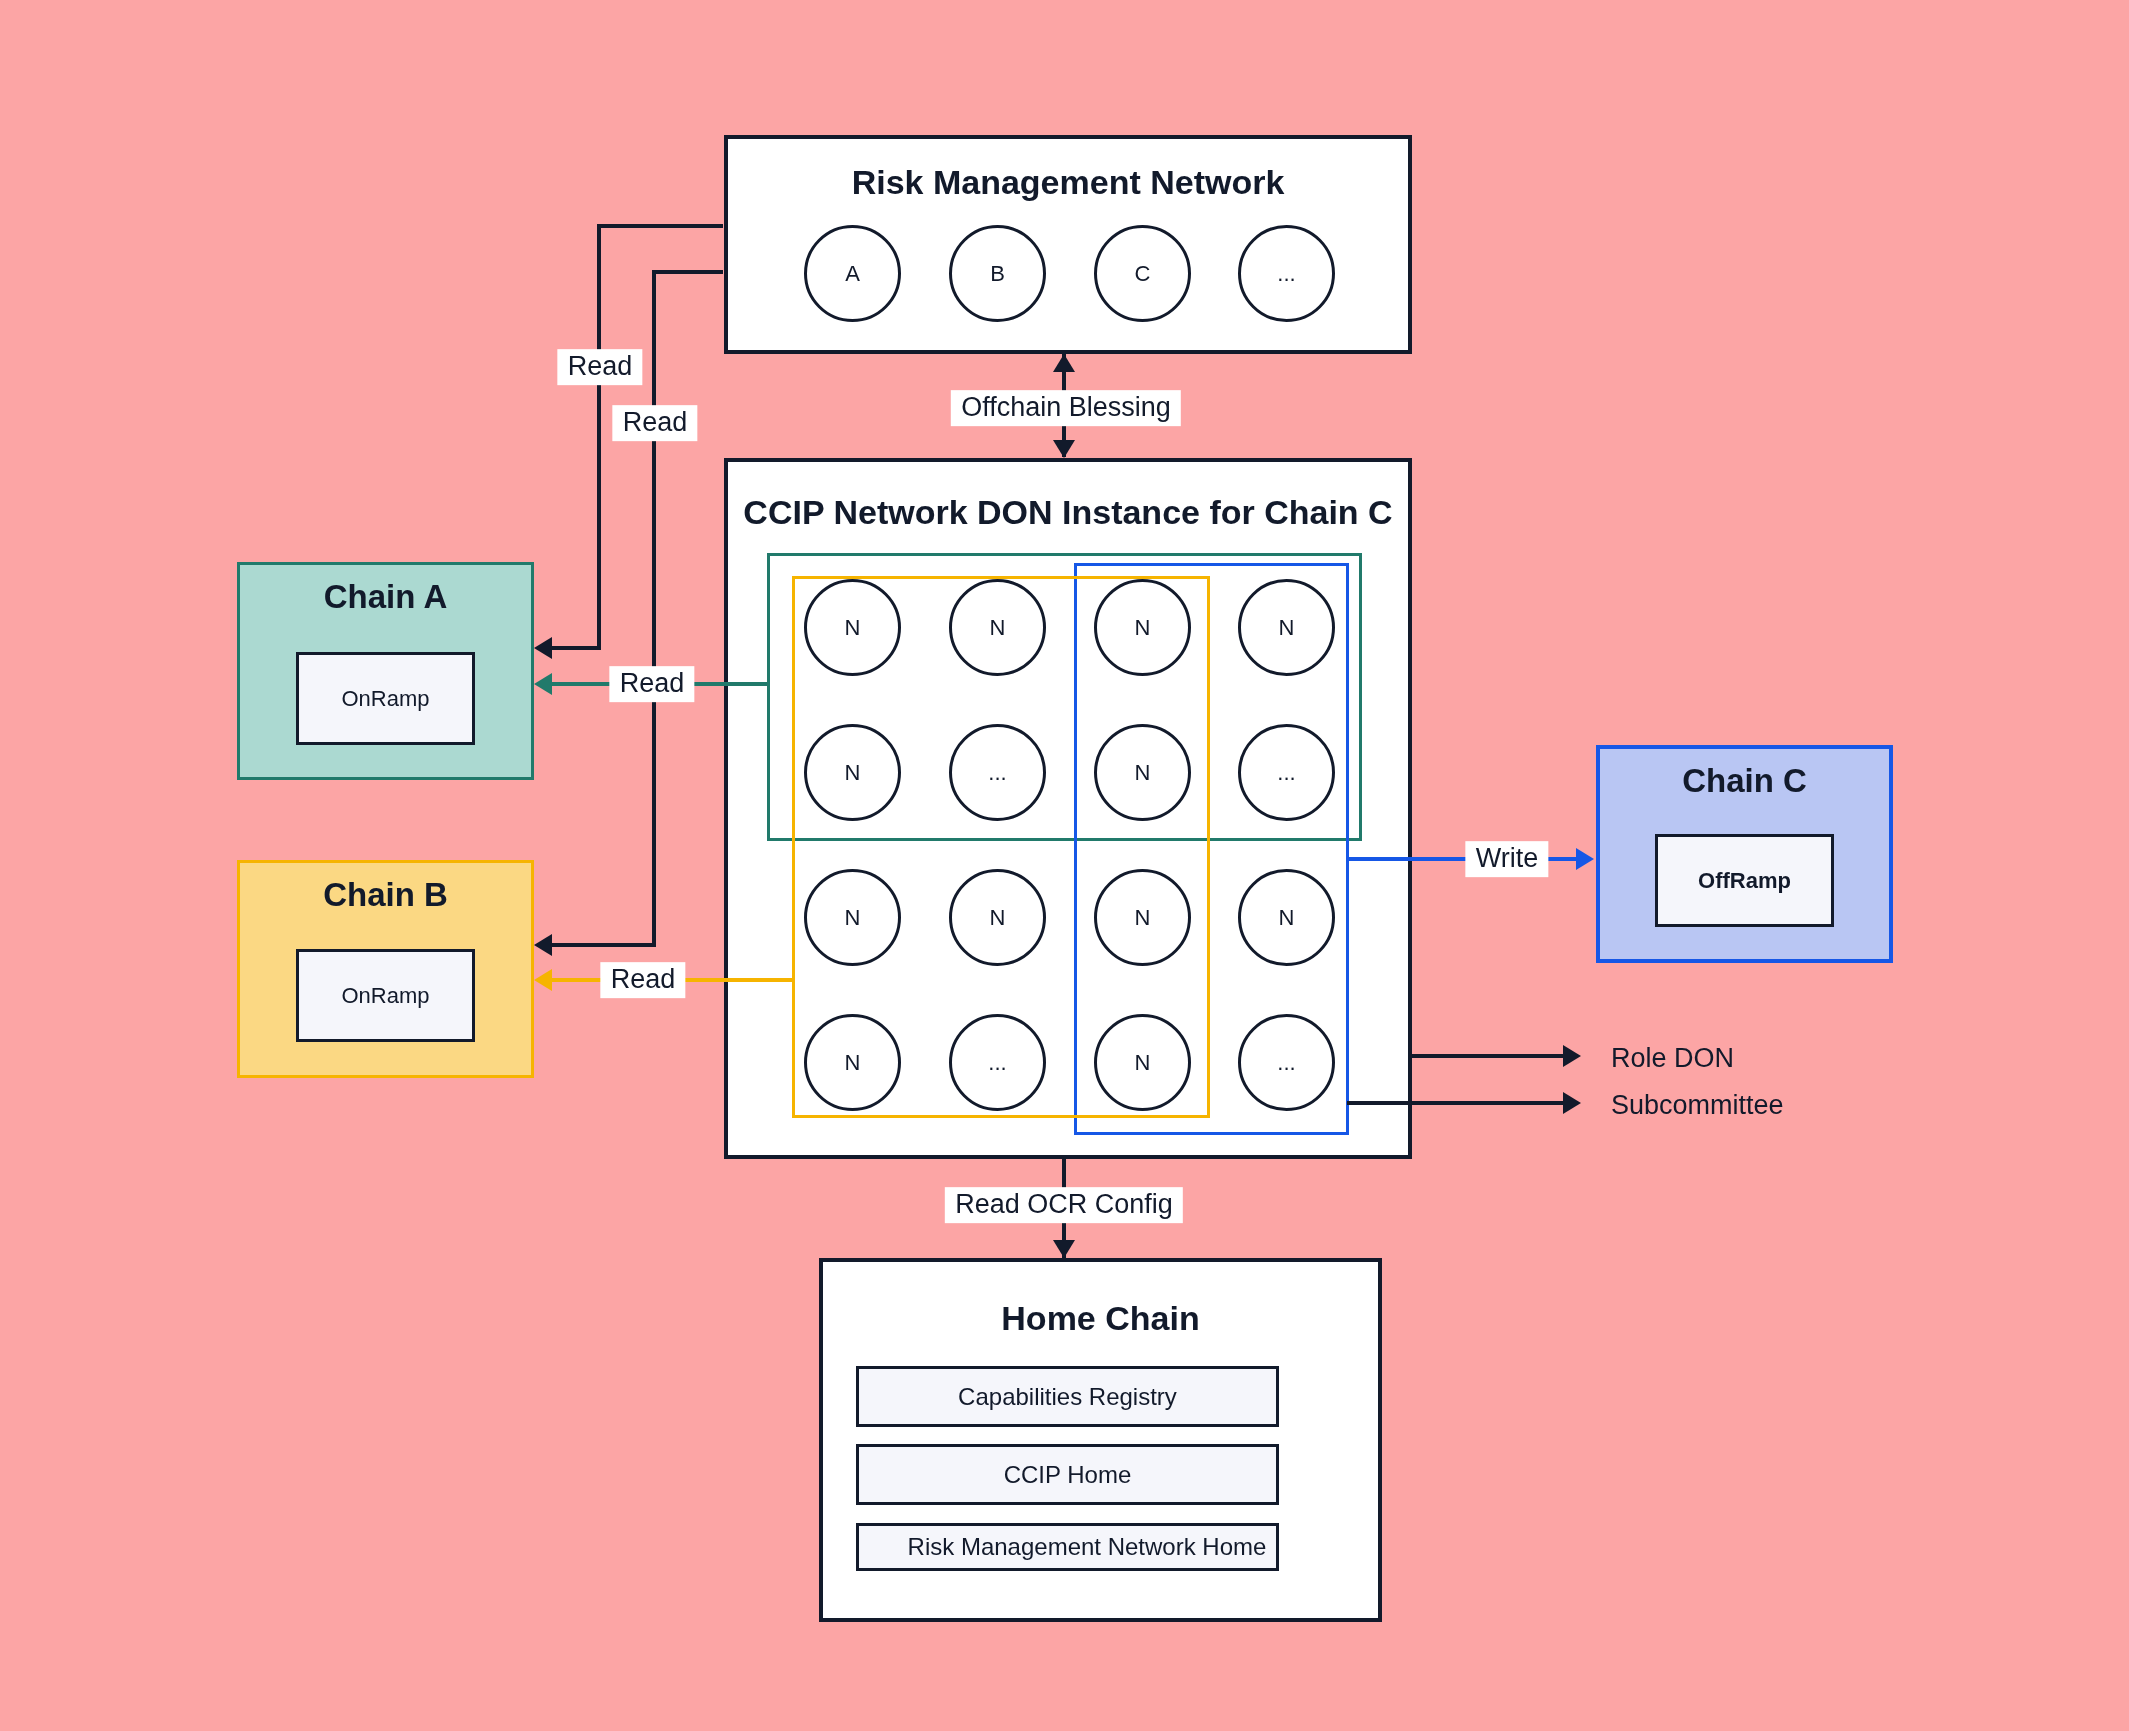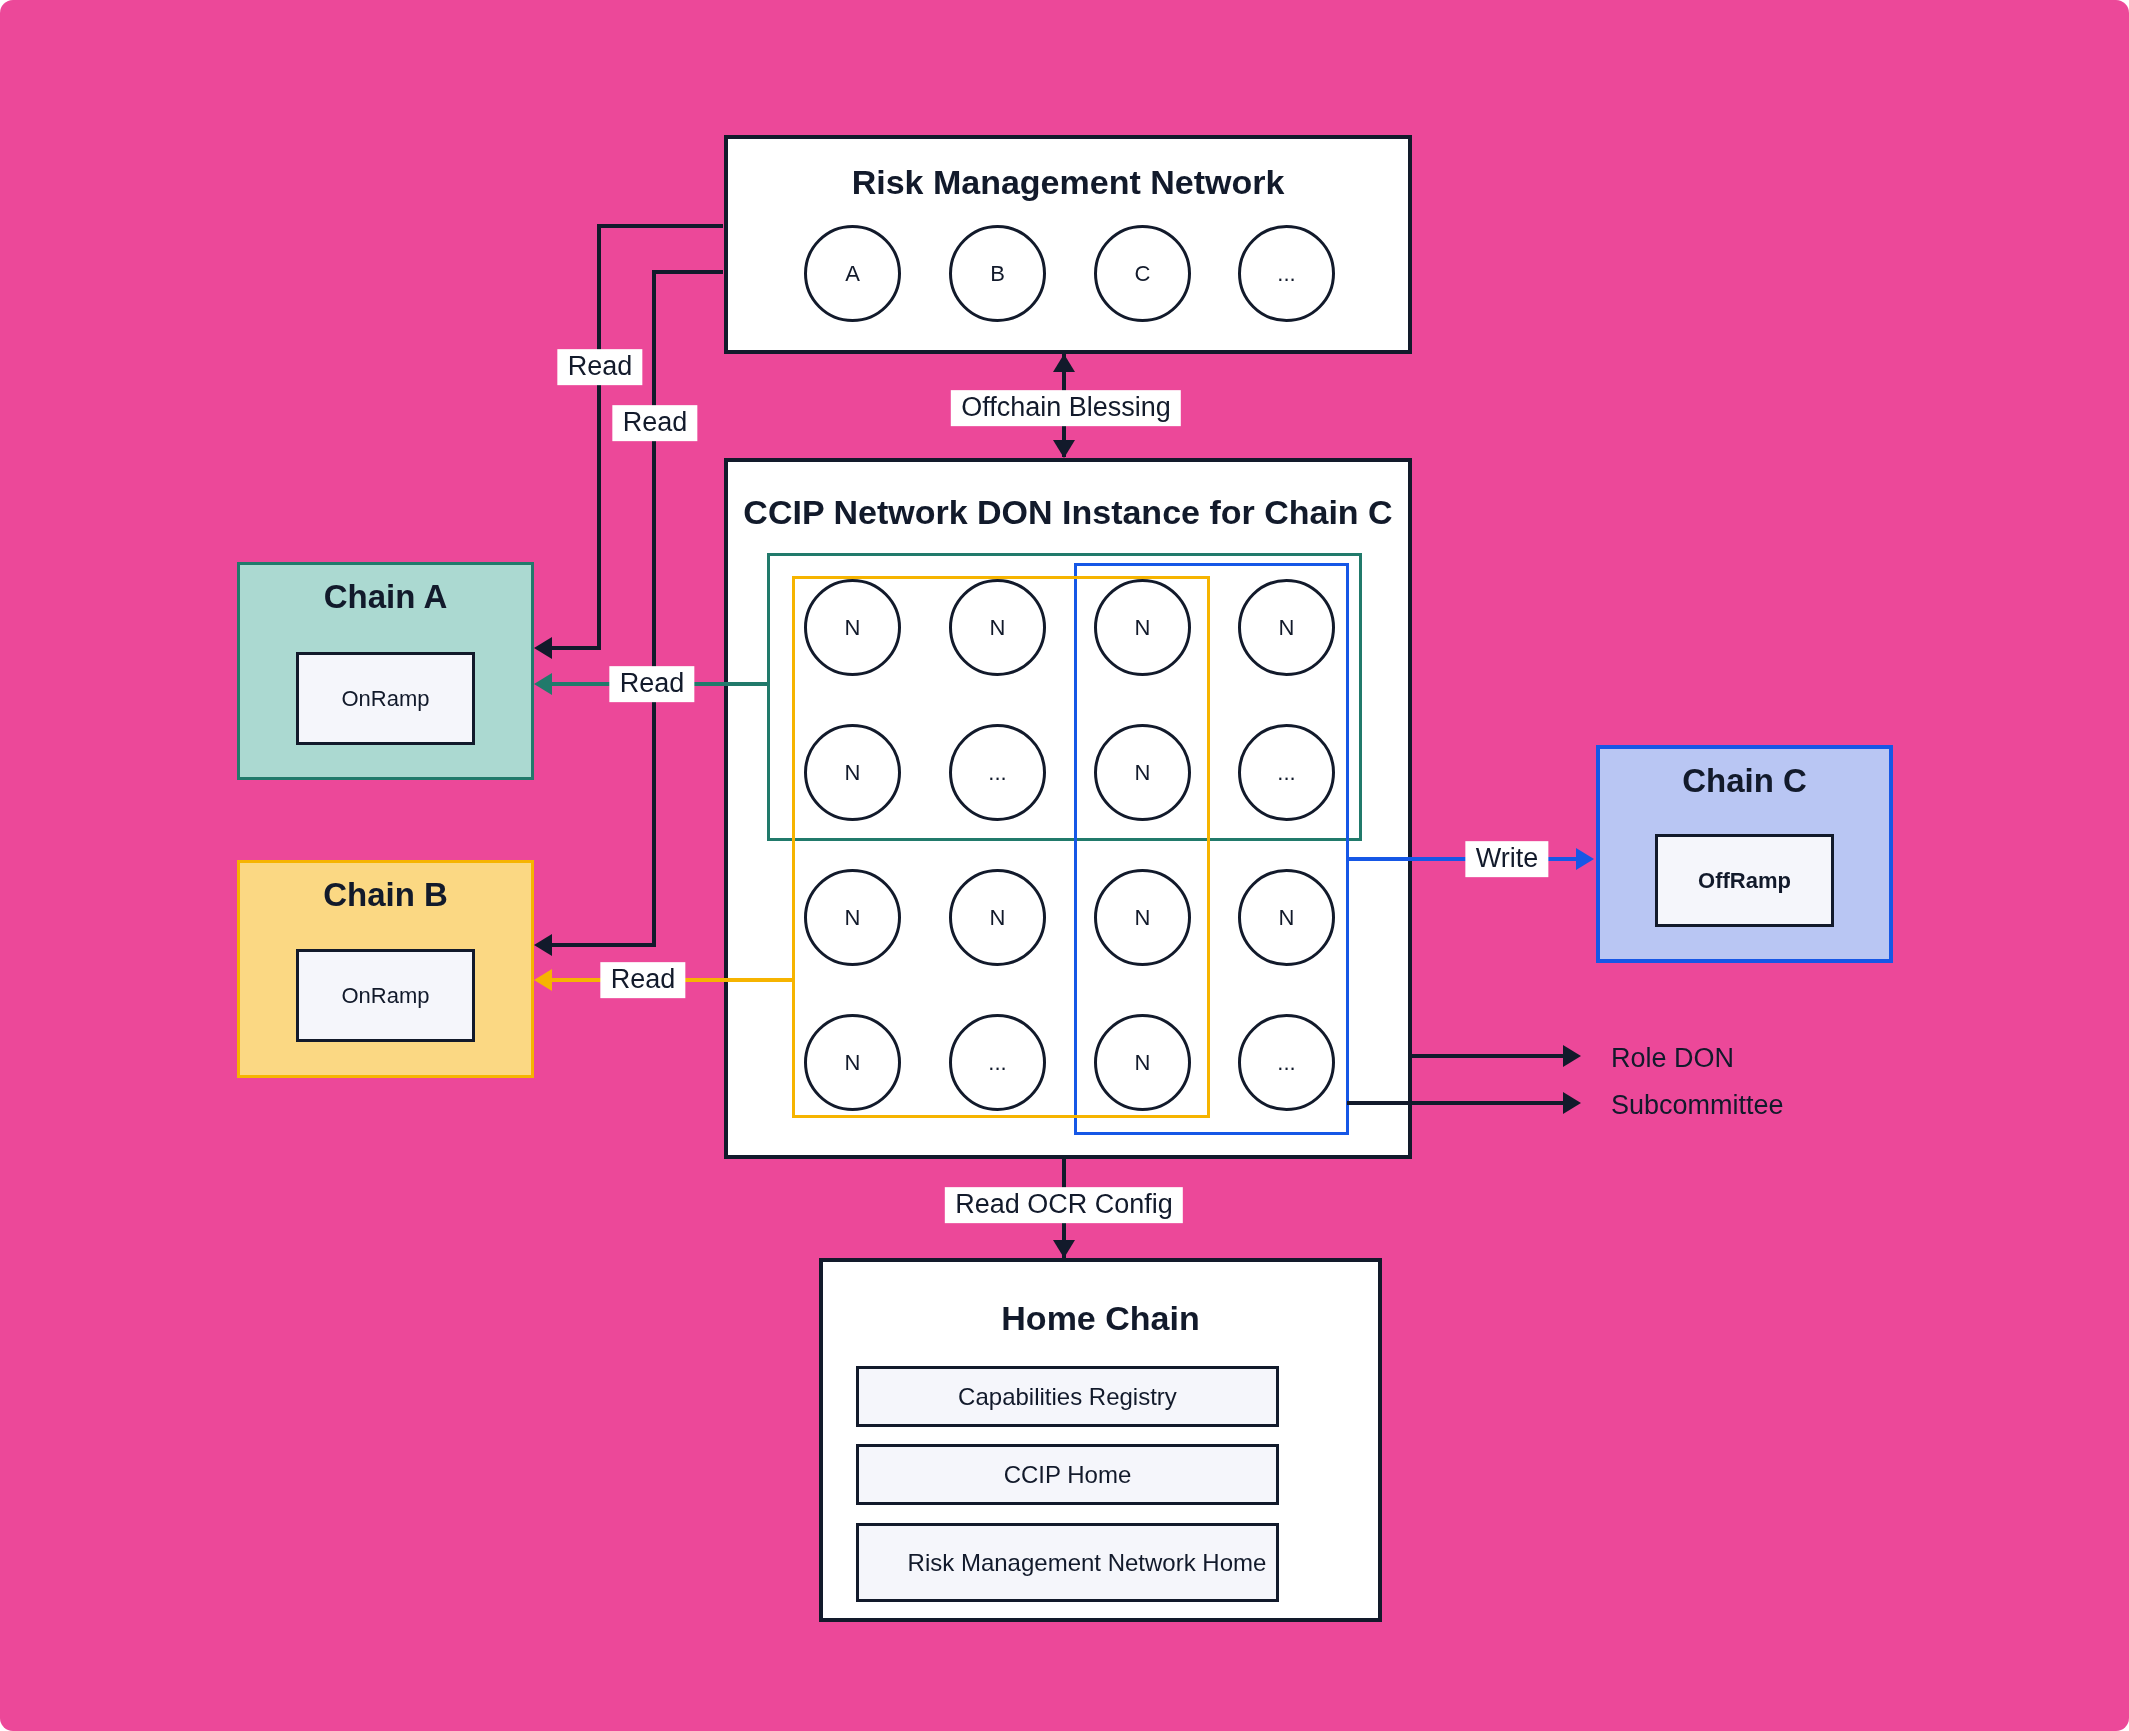--- a/index.html
+++ b/index.html
@@ -3,8 +3,8 @@
 <meta charset="utf-8">
 <style>
   html,body{margin:0;padding:0;background:#ffffff;}
-  .canvas{position:relative;width:2129px;height:1731px;background:#ec4899;overflow:hidden;
-          font-family:"Liberation Sans", sans-serif;color:var(--navy);border-radius:13px;}
+  .canvas{position:relative;width:2129px;height:1731px;background:#fca5a5;overflow:hidden;
+          font-family:"Liberation Sans", sans-serif;color:var(--navy);}
   .bigbox{position:absolute;background:#fff;border:4.5px solid var(--navy);box-sizing:border-box;}
   .bigtitle{width:100%;text-align:center;font-size:34px;font-weight:700;color:var(--navy);}
   .chainbox{position:absolute;box-sizing:border-box;}

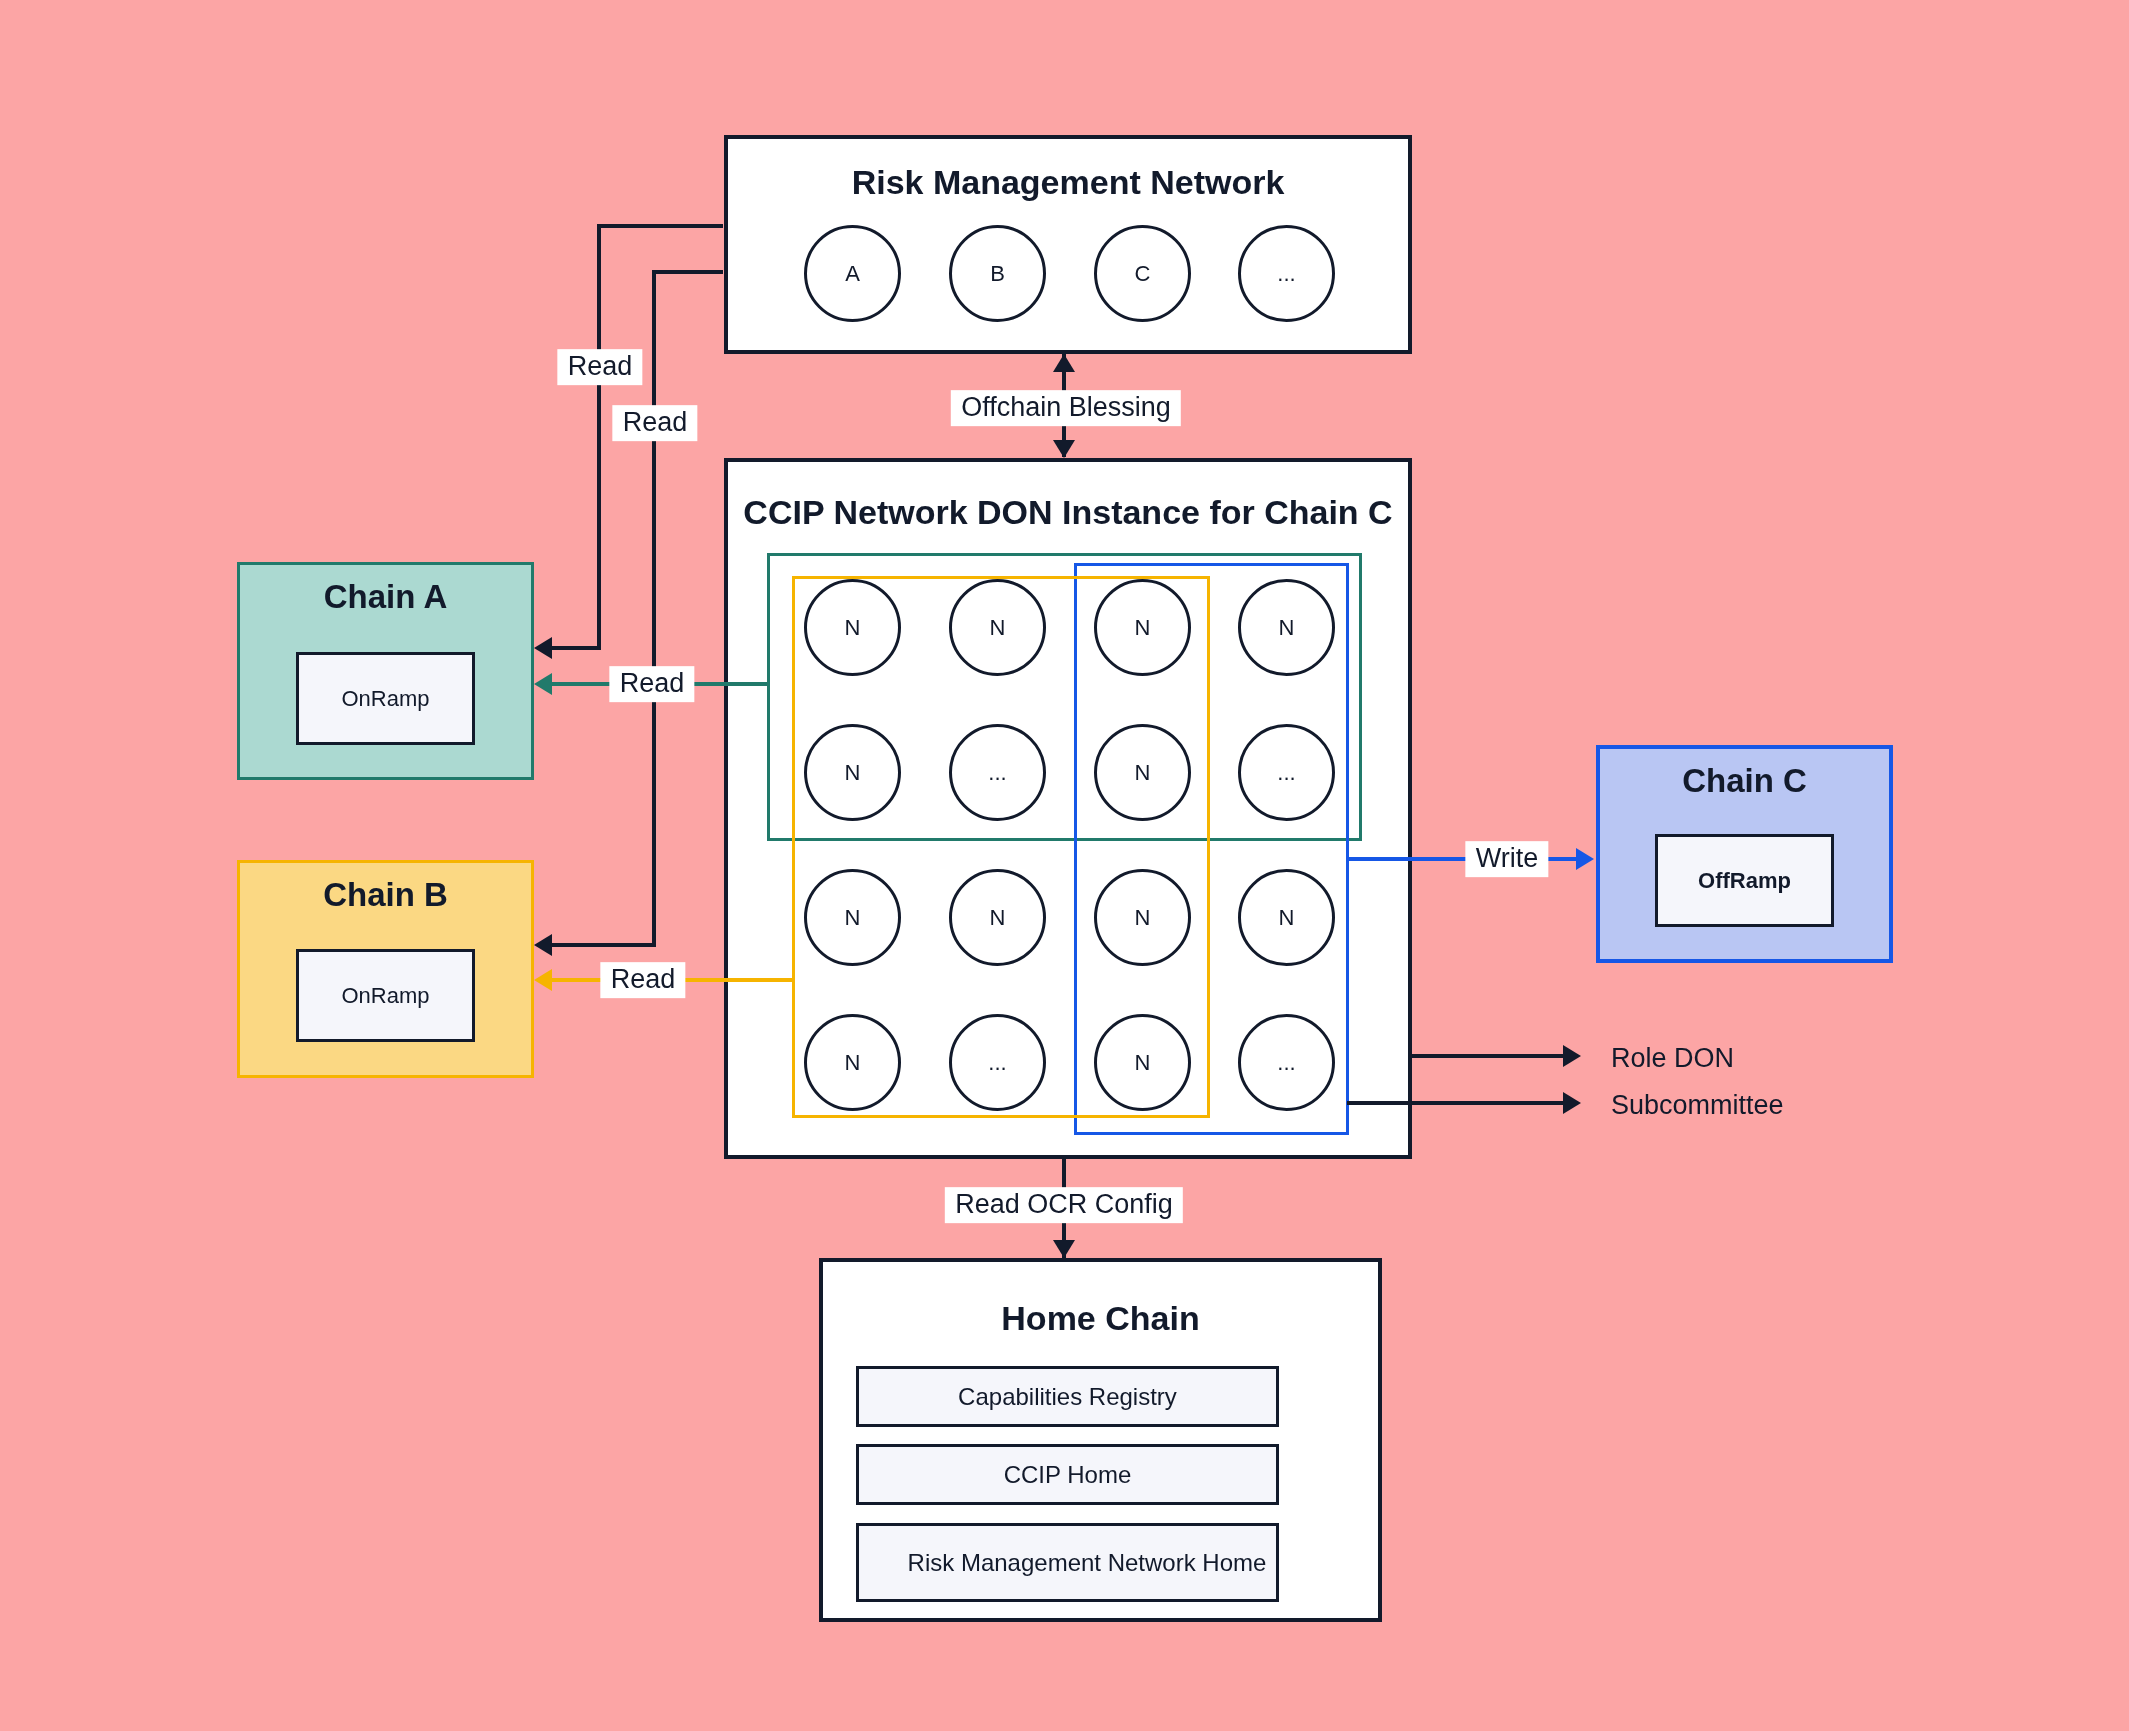--- a/index.html
+++ b/index.html
@@ -163,7 +163,7 @@
   <div class="homepanel" style="left:856px;top:1444px;width:423px;height:61px;">
     <span>CCIP Home</span>
   </div>
-  <div class="homepanel" style="left:856px;top:1523px;width:423px;height:79px;padding-left:39px;">
+  <div class="homepanel" style="left:856px;top:1523px;width:423px;height:48px;padding-left:39px;">
     <span>Risk Management Network Home</span>
   </div>
 

